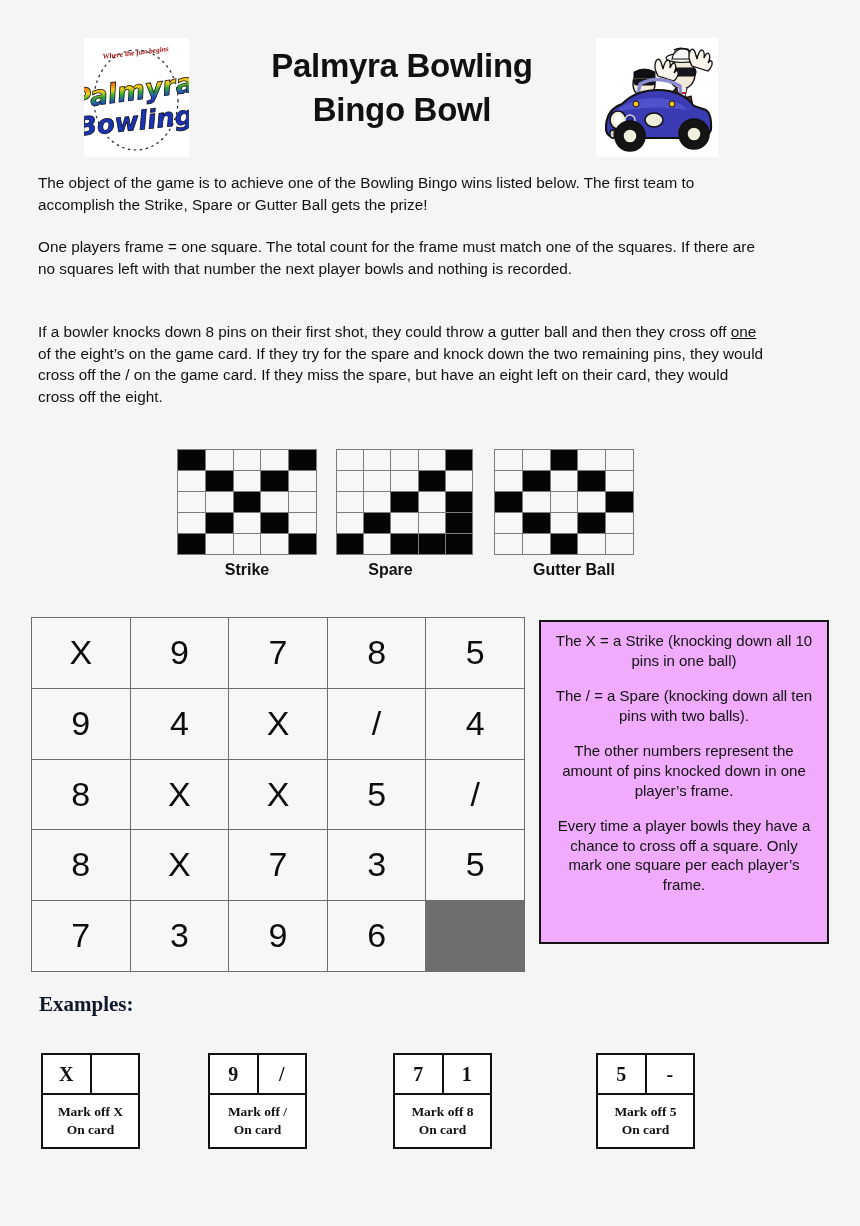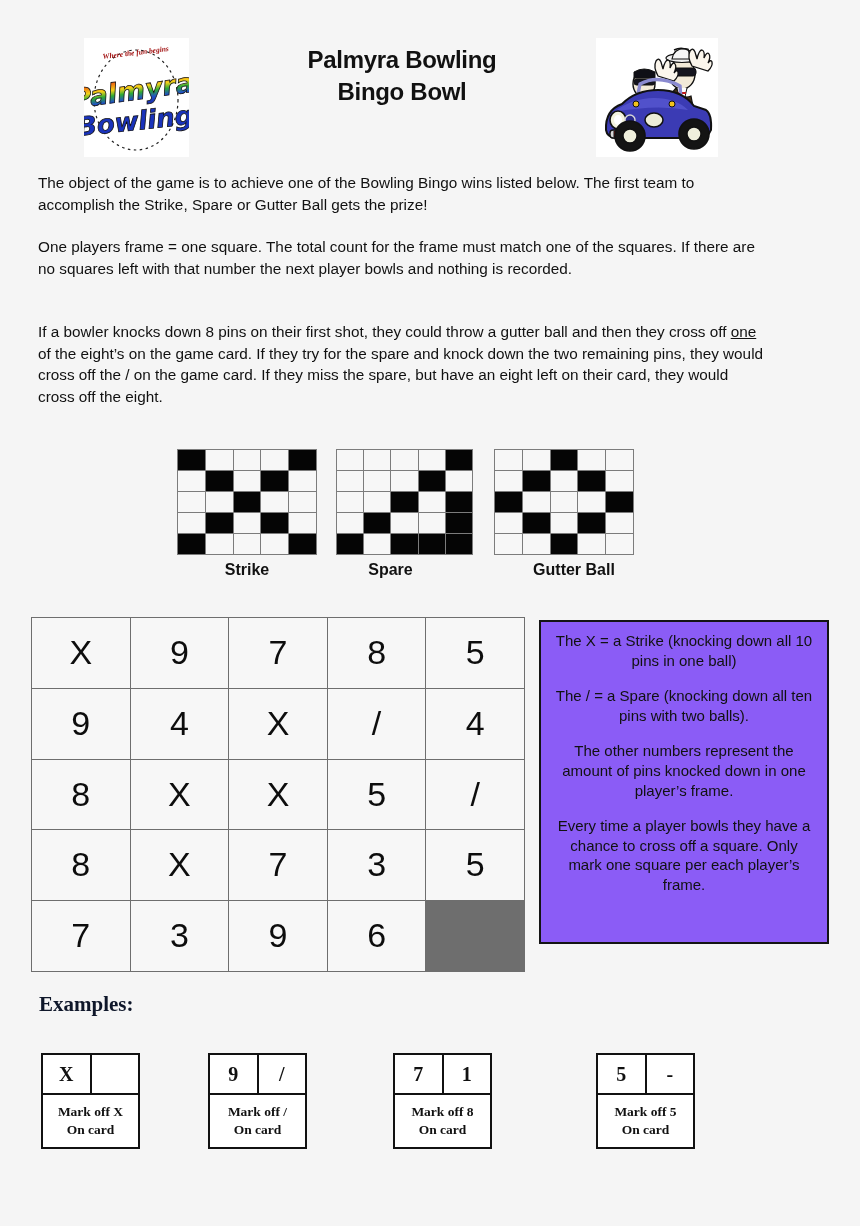--- a/index.html
+++ b/index.html
@@ -39,7 +39,7 @@
     text-align: center;
   }
   .title-line {
-    font-size: 24px;
+    font-size: 33px;
     font-weight: bold;
     line-height: 1.32;
     letter-spacing: -0.3px;

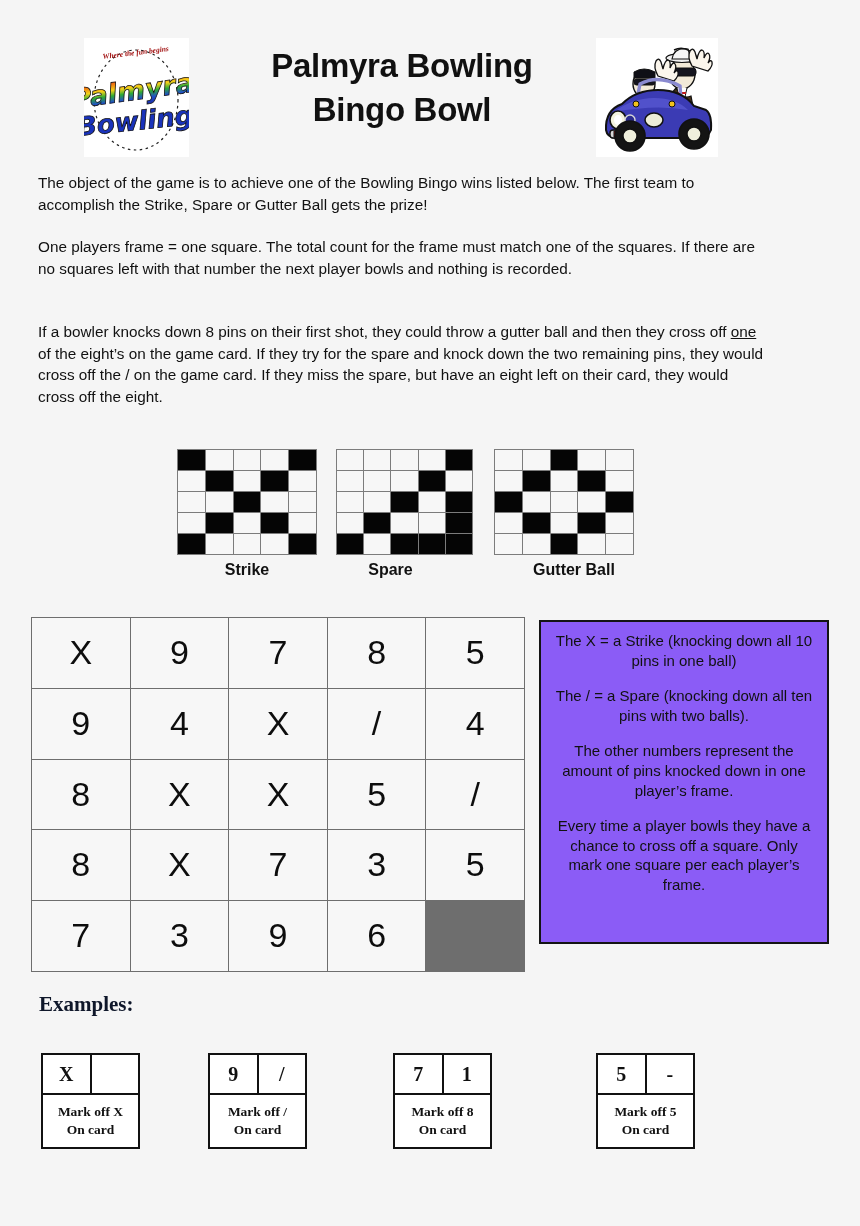--- a/index.html
+++ b/index.html
@@ -142,7 +142,7 @@
     left: 539px; top: 620px;
     width: 290px;
     height: 324px;
-    background: #8b5cf6;
+    background: #f0abfc;
     border: 2px solid #141414;
     box-sizing: border-box;
     padding: 9px 12px 0 12px;

